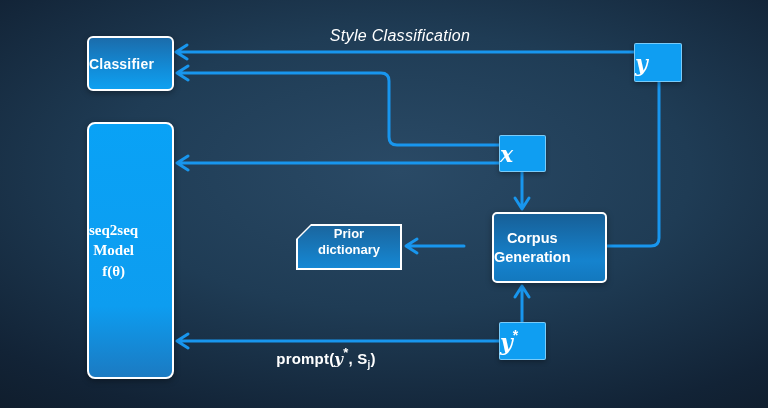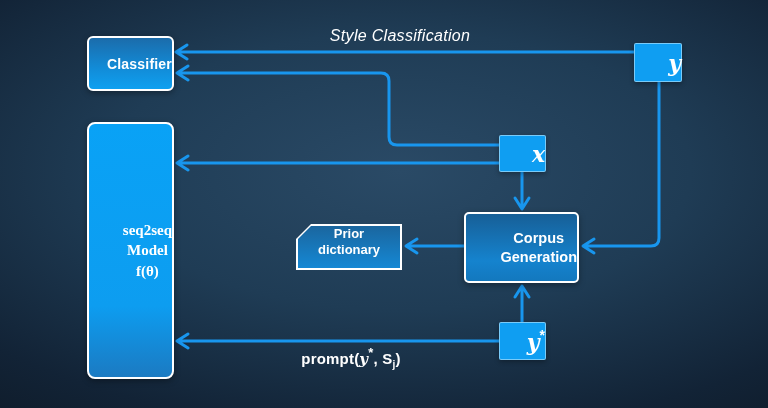--- a/index.html
+++ b/index.html
@@ -13,7 +13,7 @@
   svg.wires { position: absolute; left: 0; top: 0; width: 768px; height: 408px; }
   svg.wires path { fill: none; stroke: #1896EE; stroke-width: 3; stroke-linecap: round; stroke-linejoin: round; }
 
-  .node { position: absolute; display: flex; align-items: center; justify-content: flex-end;
+  .node { position: absolute; display: flex; align-items: center; justify-content: flex-start;
           color: #FFFFFF; text-align: center; box-sizing: border-box; }
 
   .framed { border: 2px solid #FFFFFF; border-radius: 6px;

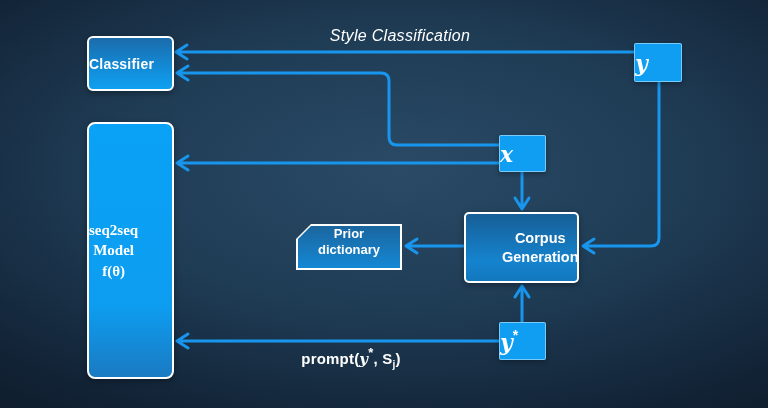--- a/index.html
+++ b/index.html
@@ -27,9 +27,9 @@
              background: linear-gradient(180deg, #09A2F6 0%, #0D9DF0 72%, #1B7AC2 100%);
              font-size: 15px; font-weight: 700; line-height: 1.35; font-family: Liberation Serif, serif; }
 
-  .corpus { left: 464px; top: 212px; width: 115px; height: 71px;
+  .corpus { left: 492px; top: 212px; width: 115px; height: 71px;
             font-size: 14.5px; font-weight: 700; line-height: 1.3; border-radius: 5px;
-            background: linear-gradient(180deg, #175F97 0%, #1583CE 70%, #1378BE 100%); padding-left: 36px; }
+            background: linear-gradient(180deg, #175F97 0%, #1583CE 70%, #1378BE 100%); }
 
   .chip { background: #0F9EF2; border: 1.5px solid rgba(210,240,255,0.55);
           border-radius: 2px; box-shadow: 0 2px 5px rgba(0,0,0,0.3); }

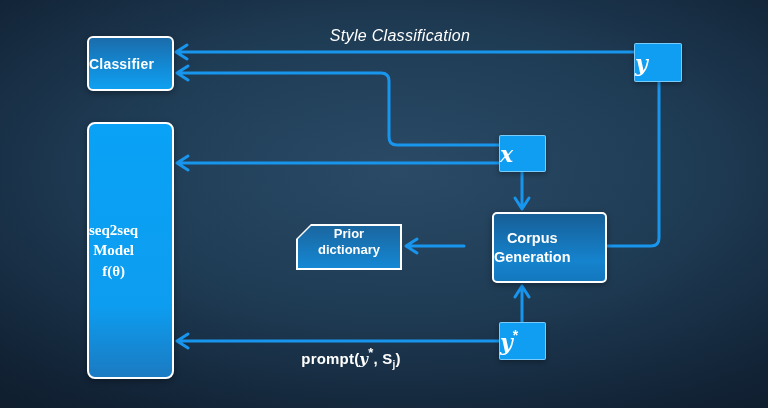--- a/index.html
+++ b/index.html
@@ -61,7 +61,7 @@
   .msup { font-size: 13px; vertical-align: 7px; font-style: normal; font-weight: 700; }
   .chip .msup { font-size: 14px; vertical-align: 10px; }
   .label-prompt-x { left: 259px; top: 167px; width: 162px; }
-  .label-prompt-ystar { left: 270px; top: 345px; width: 162px; }
+  .label-prompt-ystar { left: 245px; top: 345px; width: 162px; }
 </style>
 </head>
 <body>

